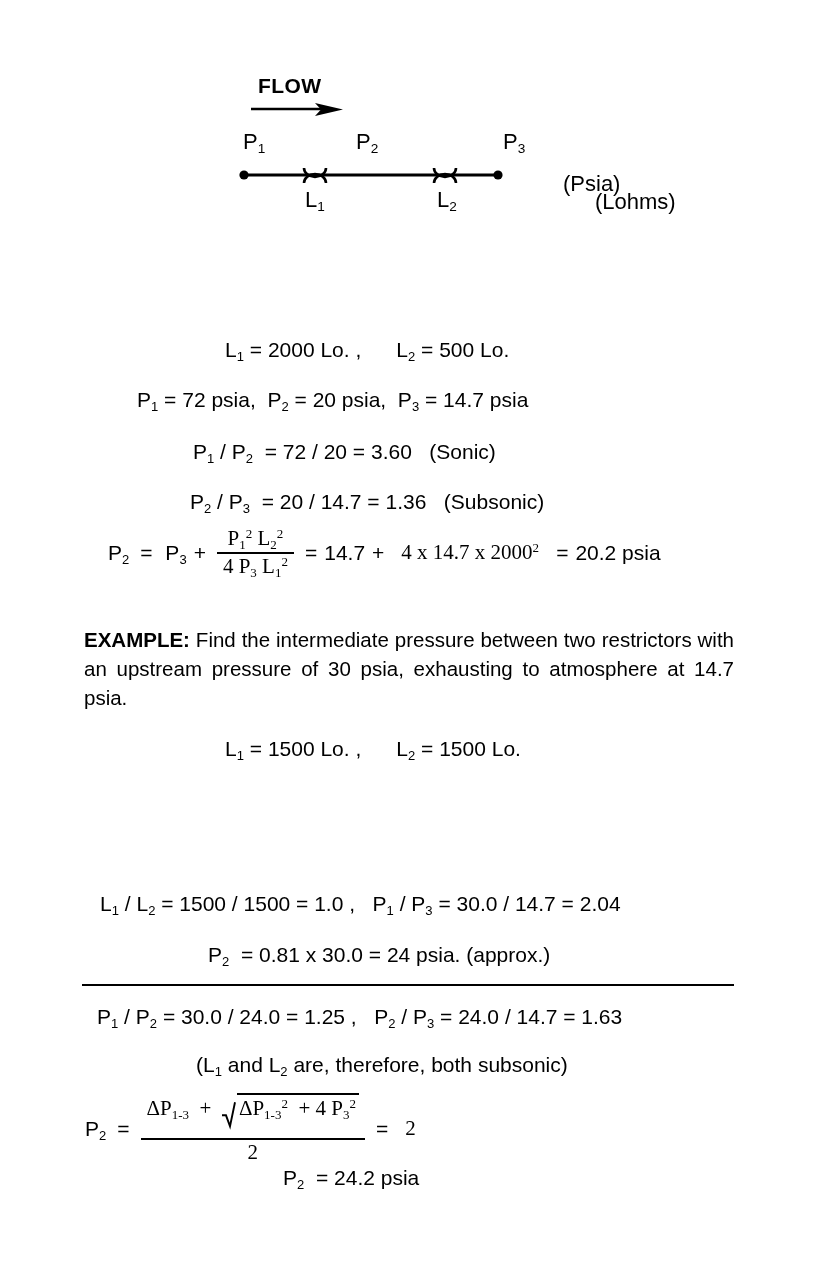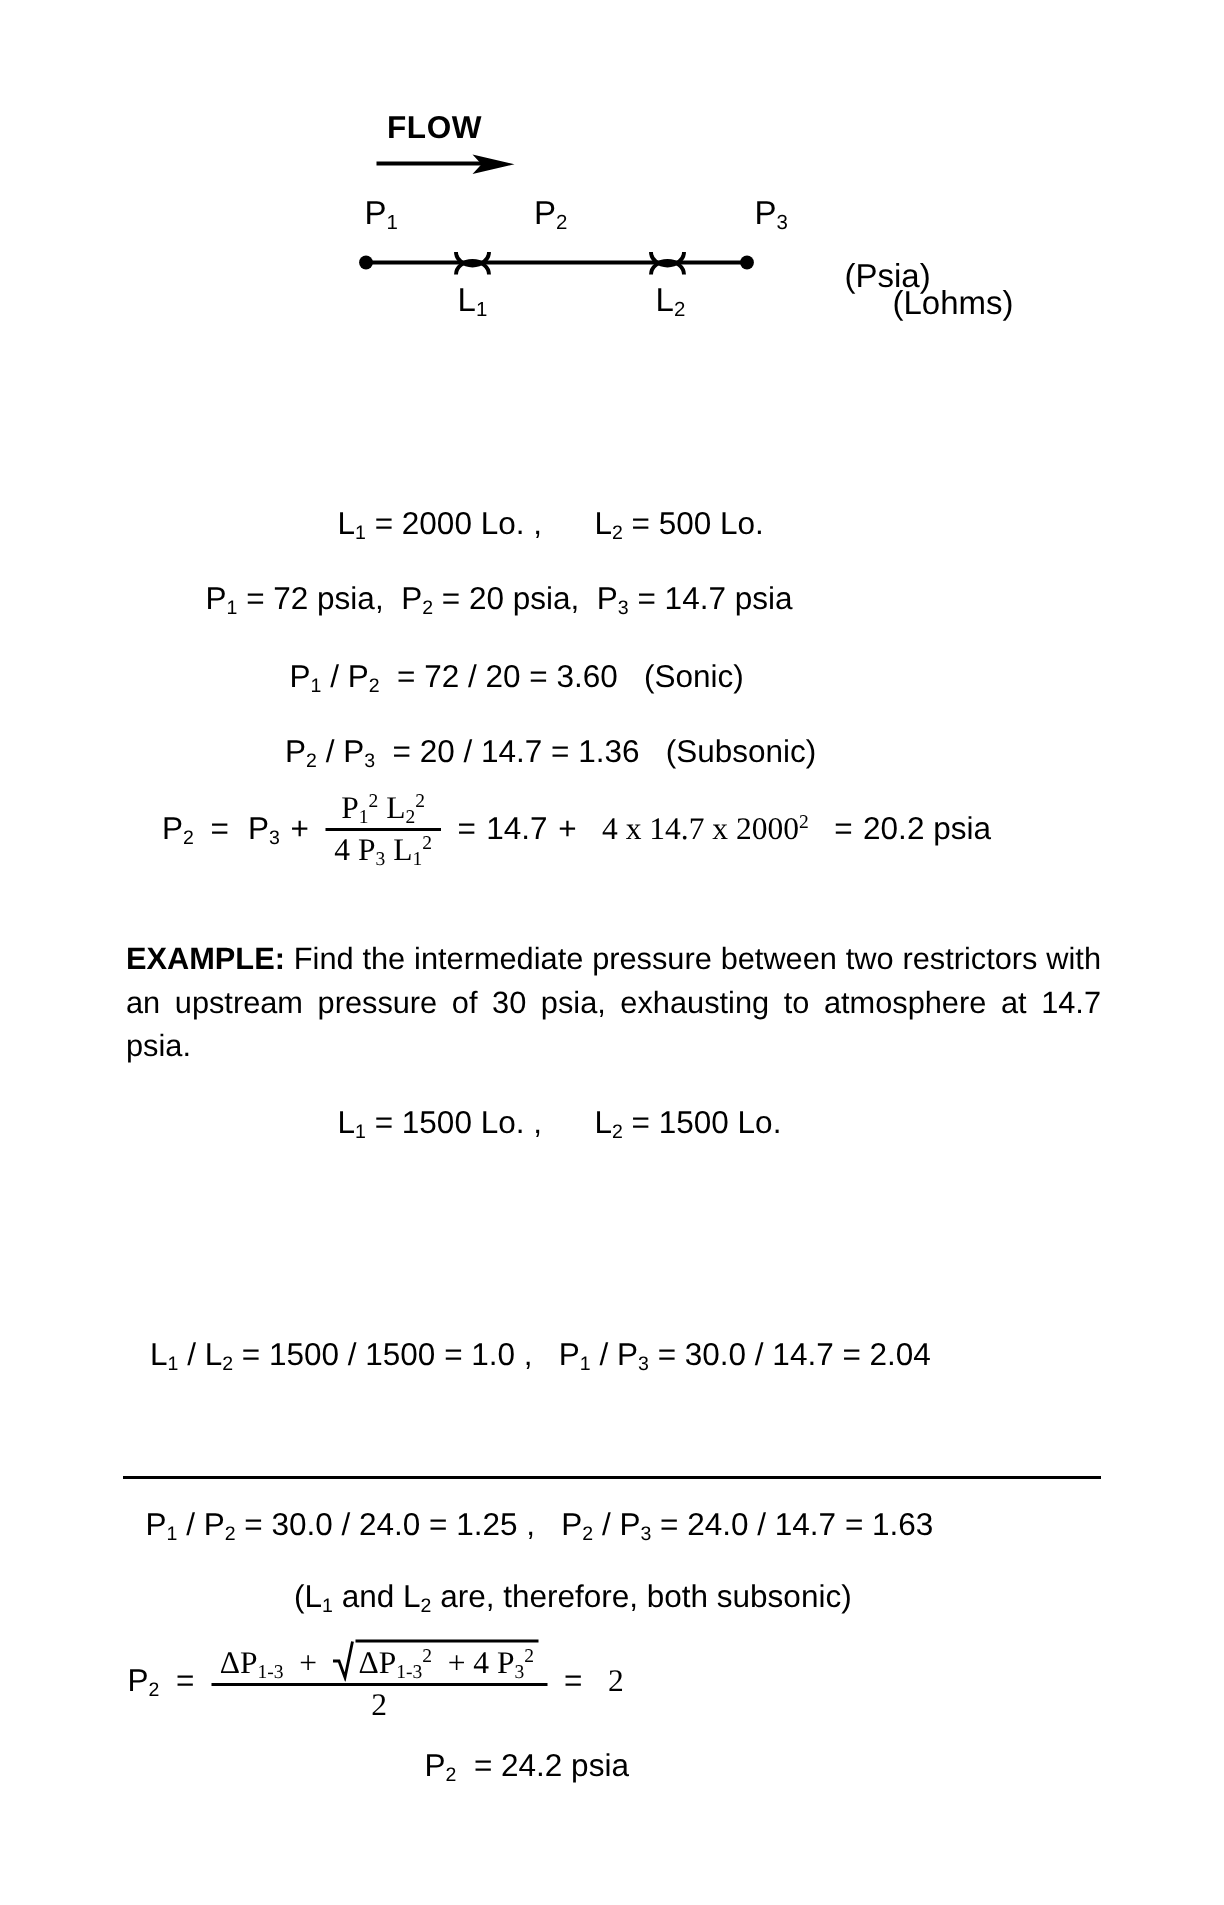--- a/index.html
+++ b/index.html
@@ -268,6 +268,10 @@
     <span>= 30.0 / 14.7 =  2.04</span>
   </div>
 
+  <div class="eq eq-approx">
+    P<sub>2</sub>&nbsp;
+    <span>=  0.81 x 30.0 = 24 psia. (approx.)</span>
+  </div>
 
   <div class="rule"></div>
 

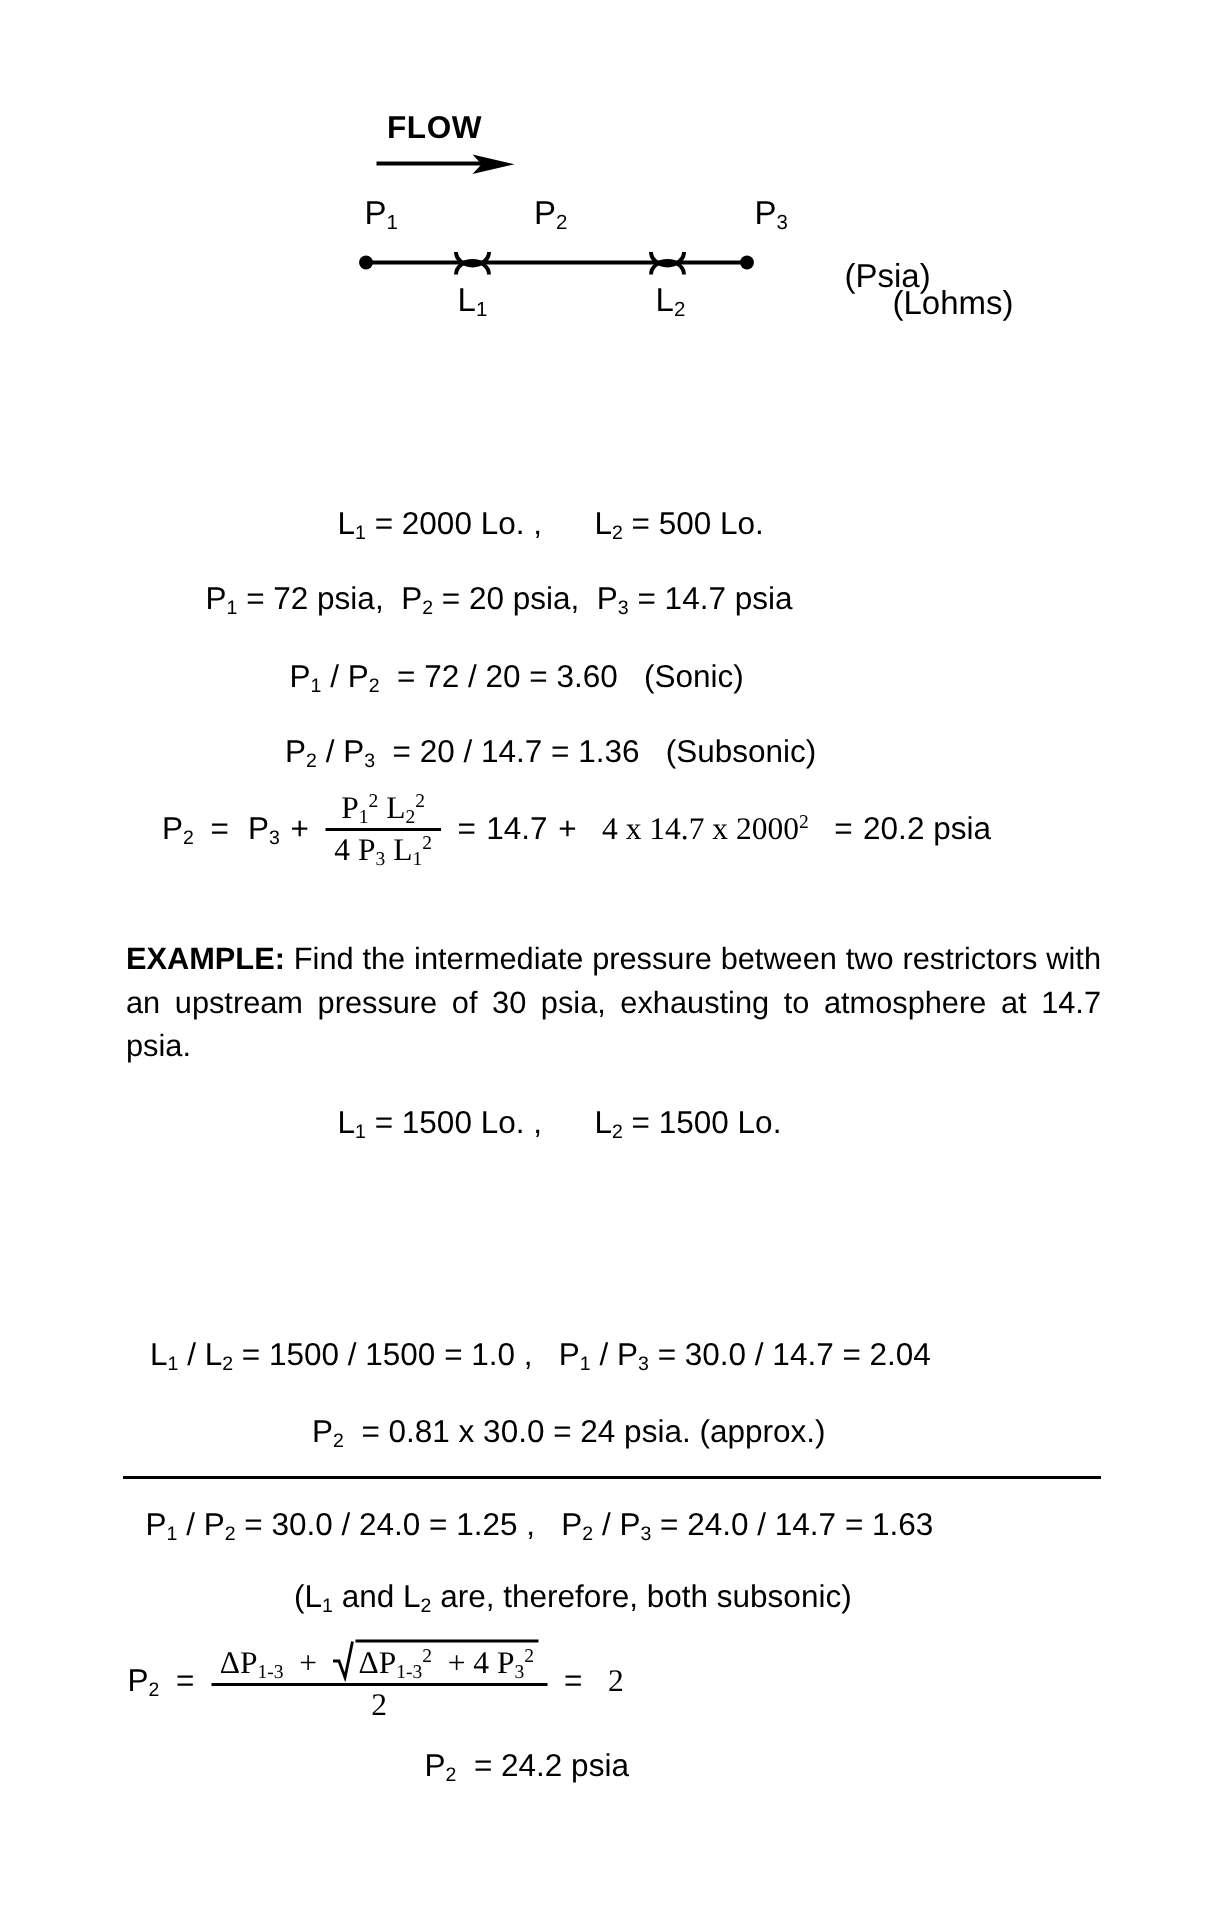--- a/index.html
+++ b/index.html
@@ -143,7 +143,7 @@
   .sqrt > .radicand {
     display: inline-block;
     border-top: 2px solid #000;
-    padding: 1px 3px 0 2px;
+    padding: 1px 3px 16px 2px;
   }
   .sqrt > .radical {
     position: absolute;

